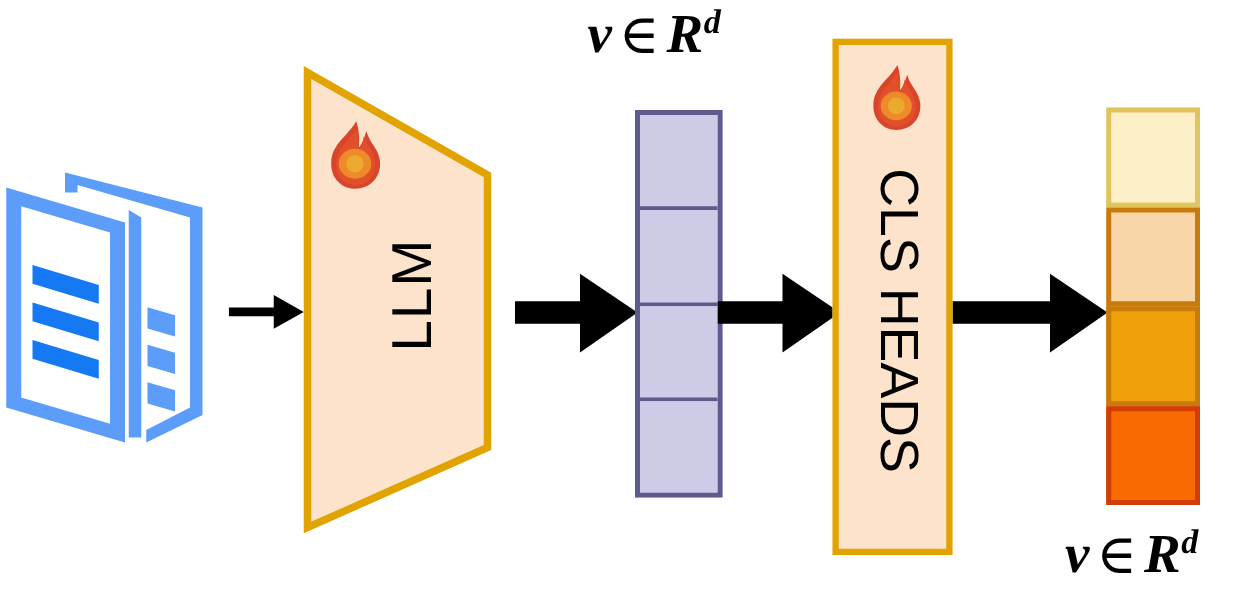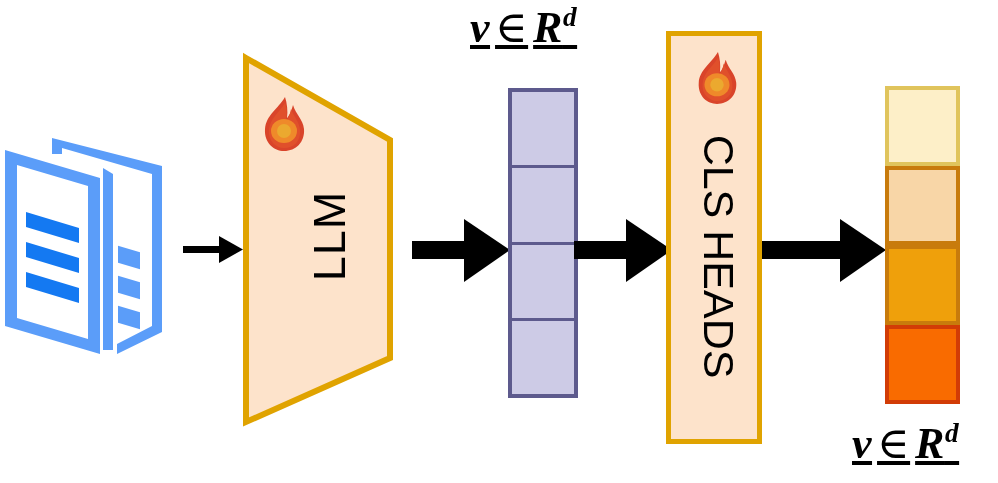--- a/index.html
+++ b/index.html
@@ -26,7 +26,6 @@
     white-space: nowrap;
     line-height: 1;
     letter-spacing: 0.5px;
-    text-decoration: underline;
   }
   .mathlabel .sup {
     font-size: 0.62em;

